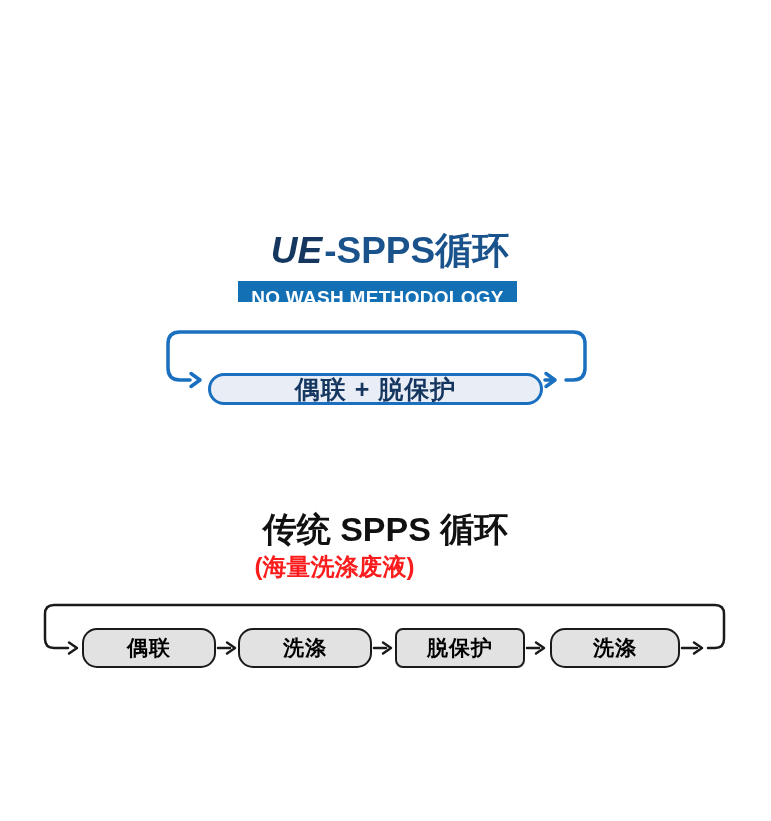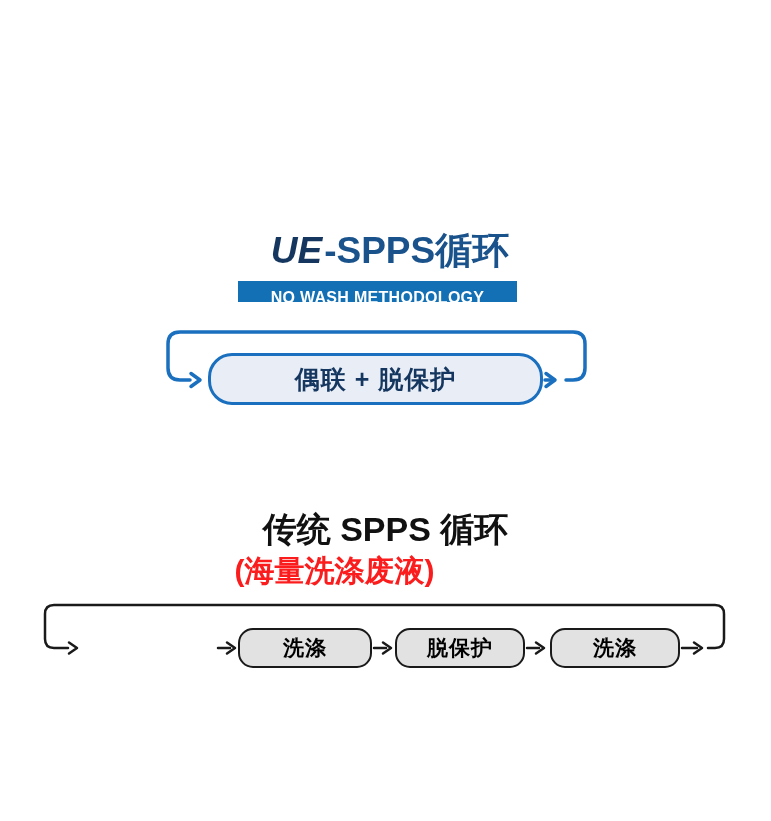--- a/index.html
+++ b/index.html
@@ -19,7 +19,7 @@
   .ue-title .rest{color:#1a538c;margin-top:17px;}
   .banner{
     left:238px;top:281px;width:279px;height:21px;background:#1470b5;
-    color:#ffffff;font-size:16px;font-weight:bold;text-align:center;
+    color:#ffffff;font-size:19px;font-weight:bold;text-align:center;
     line-height:33px;letter-spacing:0.3px;white-space:nowrap;
   }
   .ue-box{

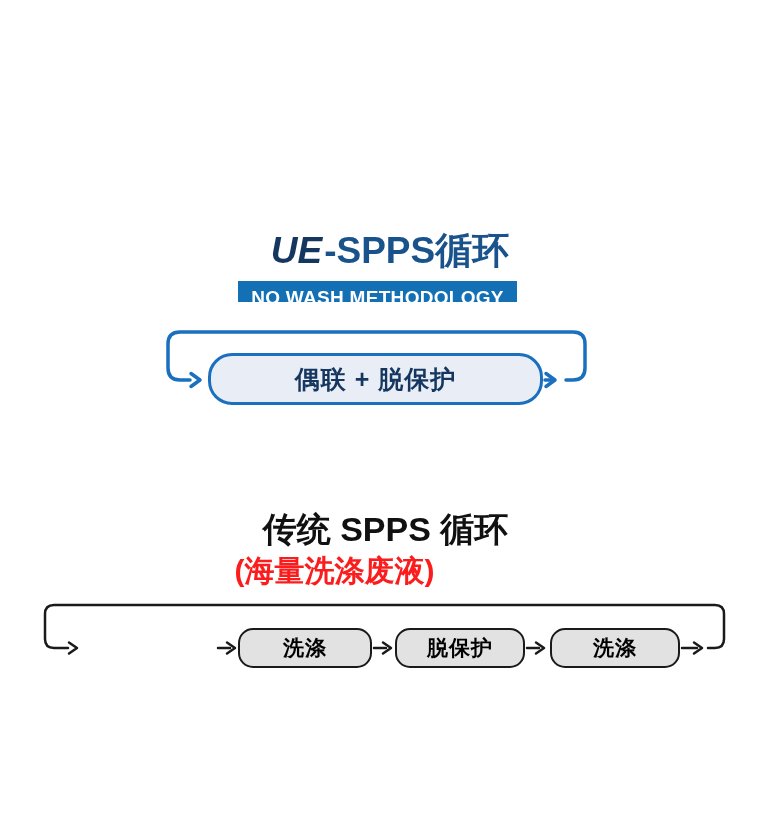--- a/index.html
+++ b/index.html
@@ -23,7 +23,7 @@
     line-height:33px;letter-spacing:0.3px;white-space:nowrap;
   }
   .ue-box{
-    left:208px;top:353px;width:335px;height:52px;box-sizing:border-box;
+    left:208px;top:373px;width:335px;height:32px;box-sizing:border-box;
     background:#e9edf6;border:3.5px solid #1a70bf;border-radius:24px;
     display:flex;align-items:center;justify-content:center;
     color:#14365f;font-size:25px;font-weight:bold;letter-spacing:1px;

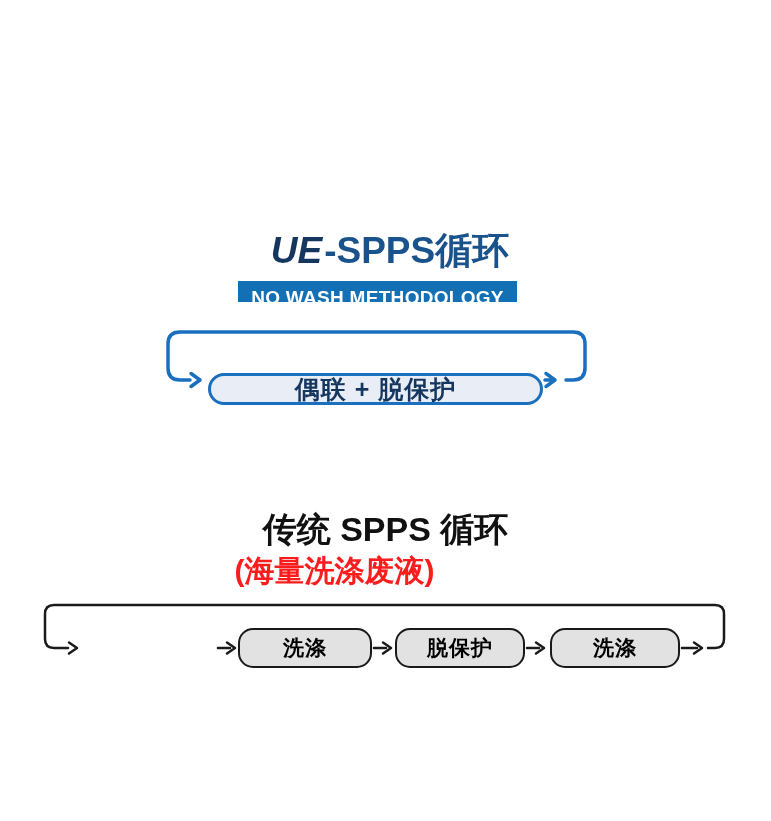--- a/index.html
+++ b/index.html
@@ -36,7 +36,7 @@
   }
   .trad-sub{
     left:0;top:551px;width:669px;text-align:center;
-    color:#fb1d1d;font-size:30px;font-weight:bold;white-space:nowrap;
+    color:#fb1d1d;font-size:24px;font-weight:bold;white-space:nowrap;
   }
   .step-box{
     top:628px;height:40px;box-sizing:border-box;

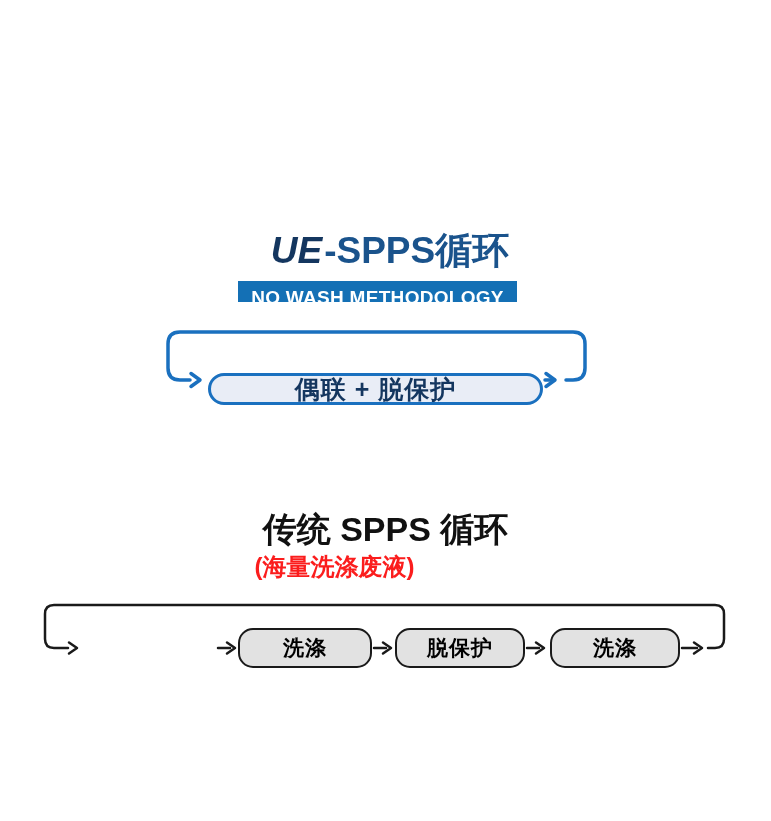--- a/index.html
+++ b/index.html
@@ -93,6 +93,9 @@
   <div class="abs trad-title">传统 SPPS 循环</div>
   <div class="abs trad-sub">(海量洗涤废液)</div>
 
+  <div class="abs step-box s1">
+    <span>偶联</span>
+  </div>
   <div class="abs step-box s2">
     <span>洗涤</span>
   </div>

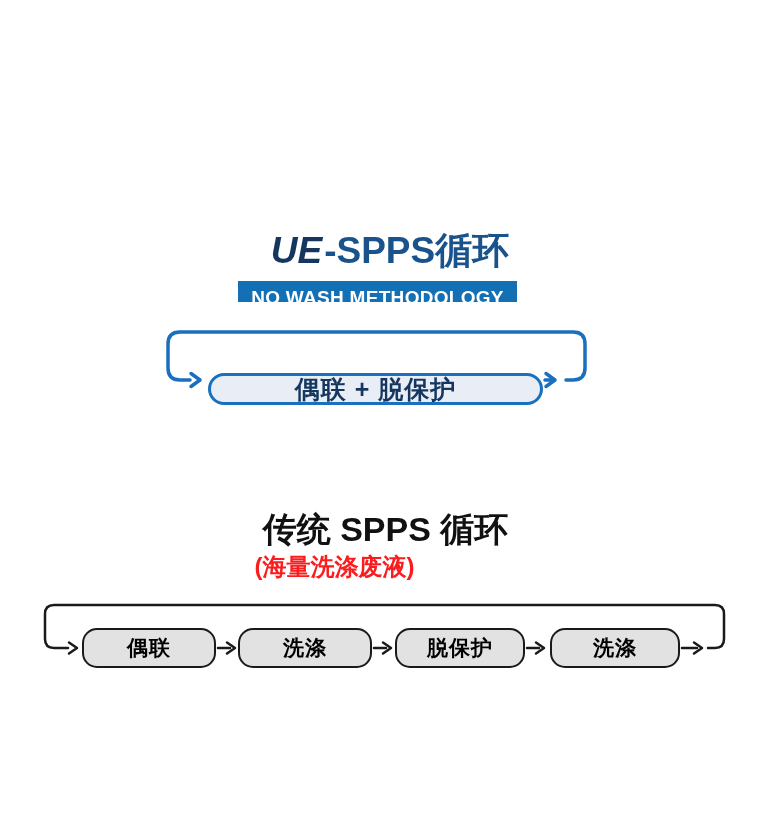--- a/index.html
+++ b/index.html
@@ -46,7 +46,7 @@
   }
   .s1{left:82px;width:134px;}
   .s2{left:238px;width:134px;}
-  .s3{left:395px;width:130px;}
+  .s3{left:395px;width:130px;border-radius:8px;}
   .s4{left:550px;width:130px;}
 
   .blue-wire{stroke:#1a70bf;stroke-width:3.5;fill:none;stroke-linecap:round;stroke-linejoin:round;}

